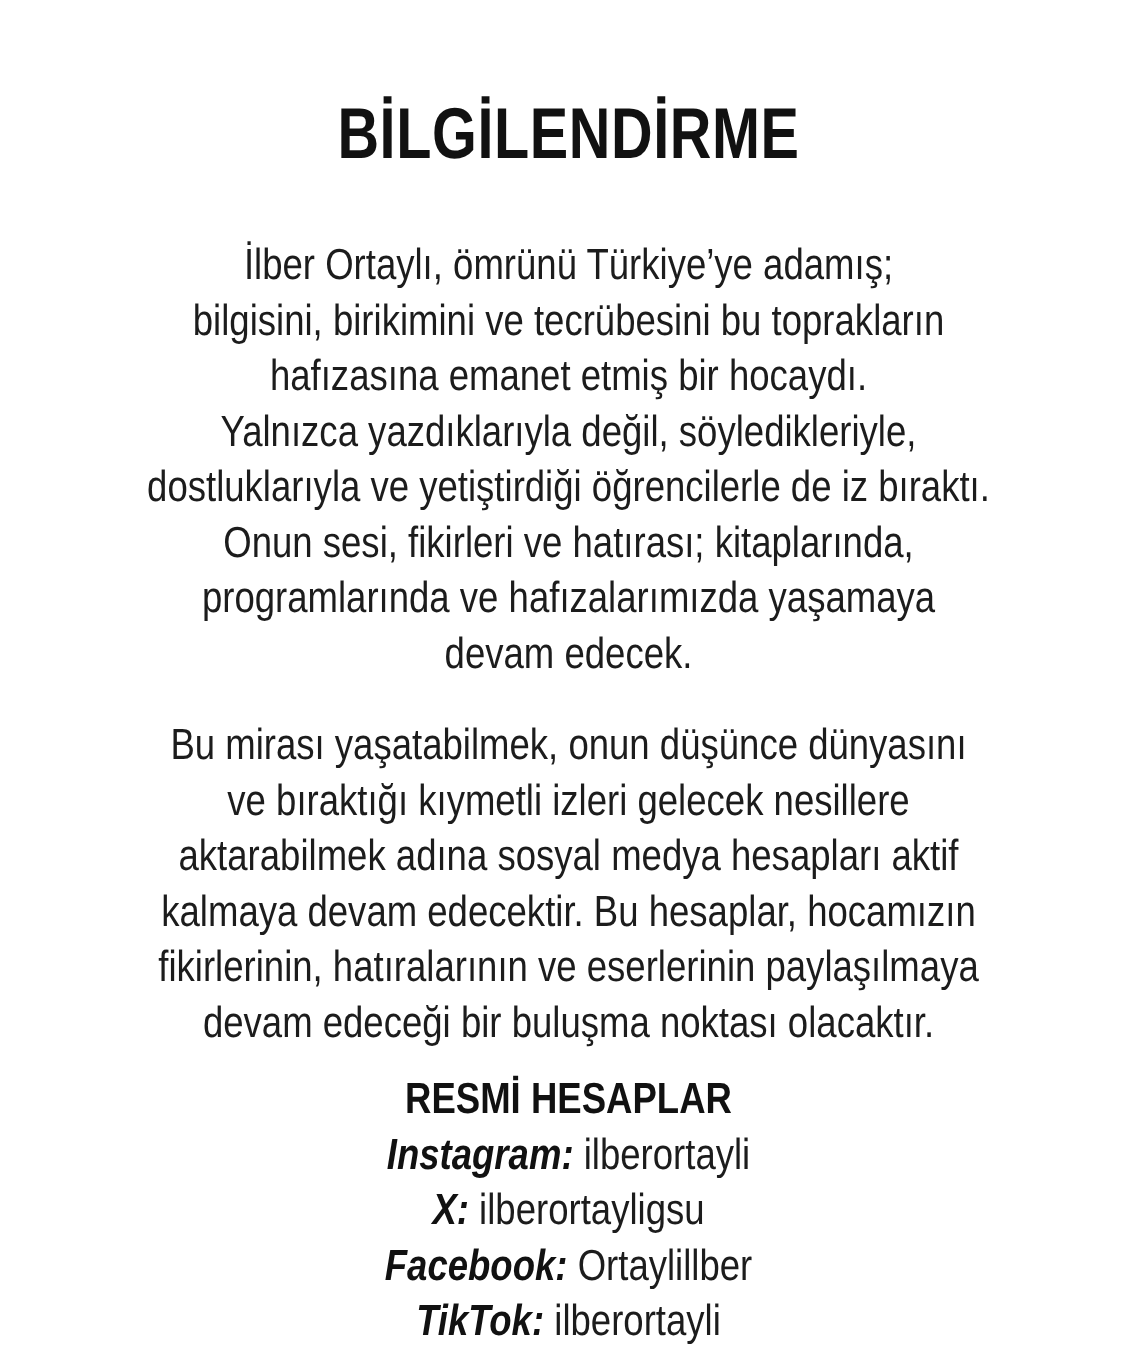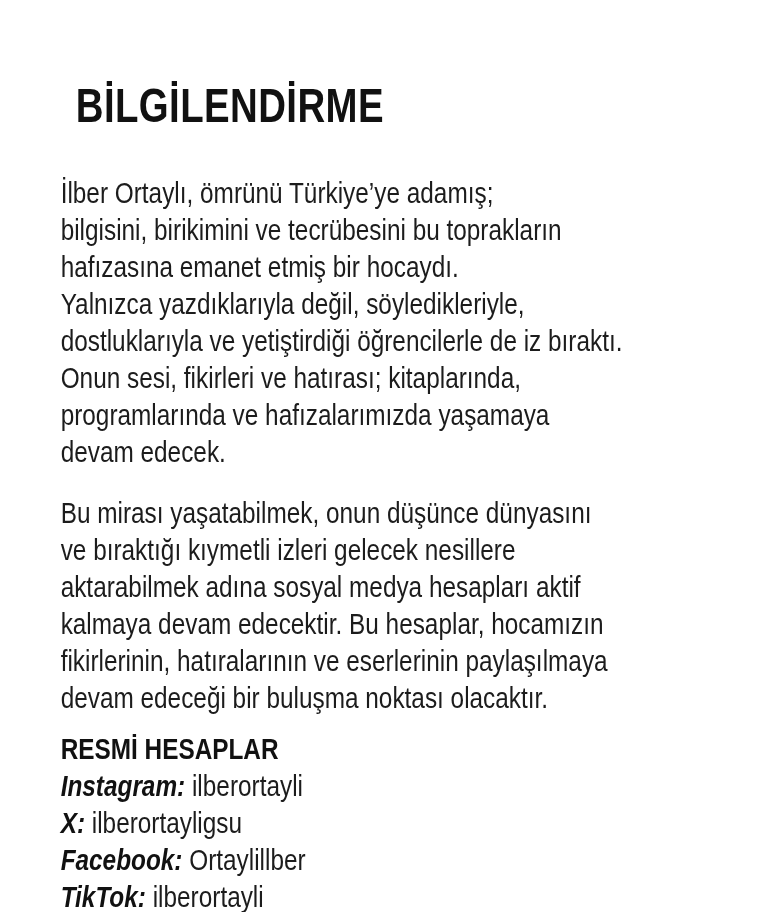--- a/index.html
+++ b/index.html
@@ -18,9 +18,9 @@
   .sheet {
     width: 758px;
     height: 912px;
-    padding-top: 80px;
+    padding-top: 64px;
     box-sizing: border-box;
-    text-align: left;
+    text-align: center;
   }
   
   .condensed {

